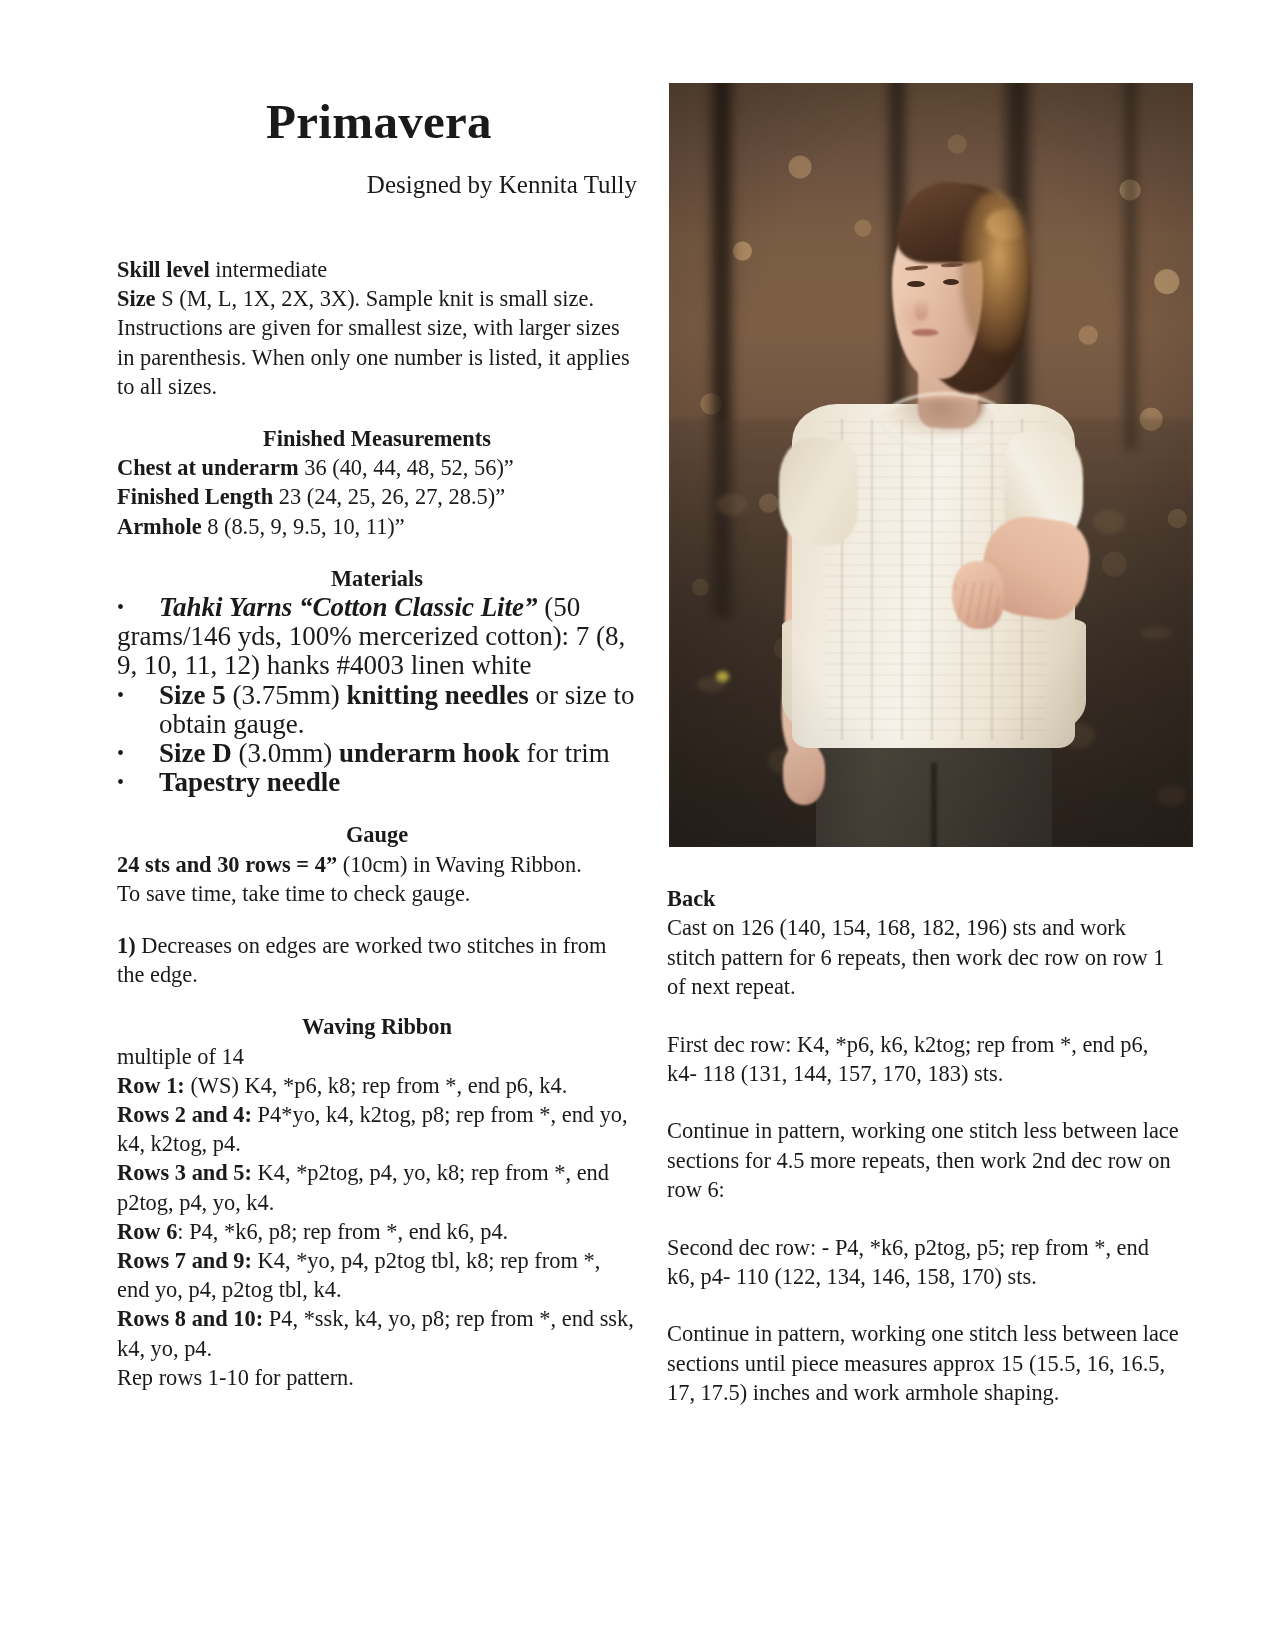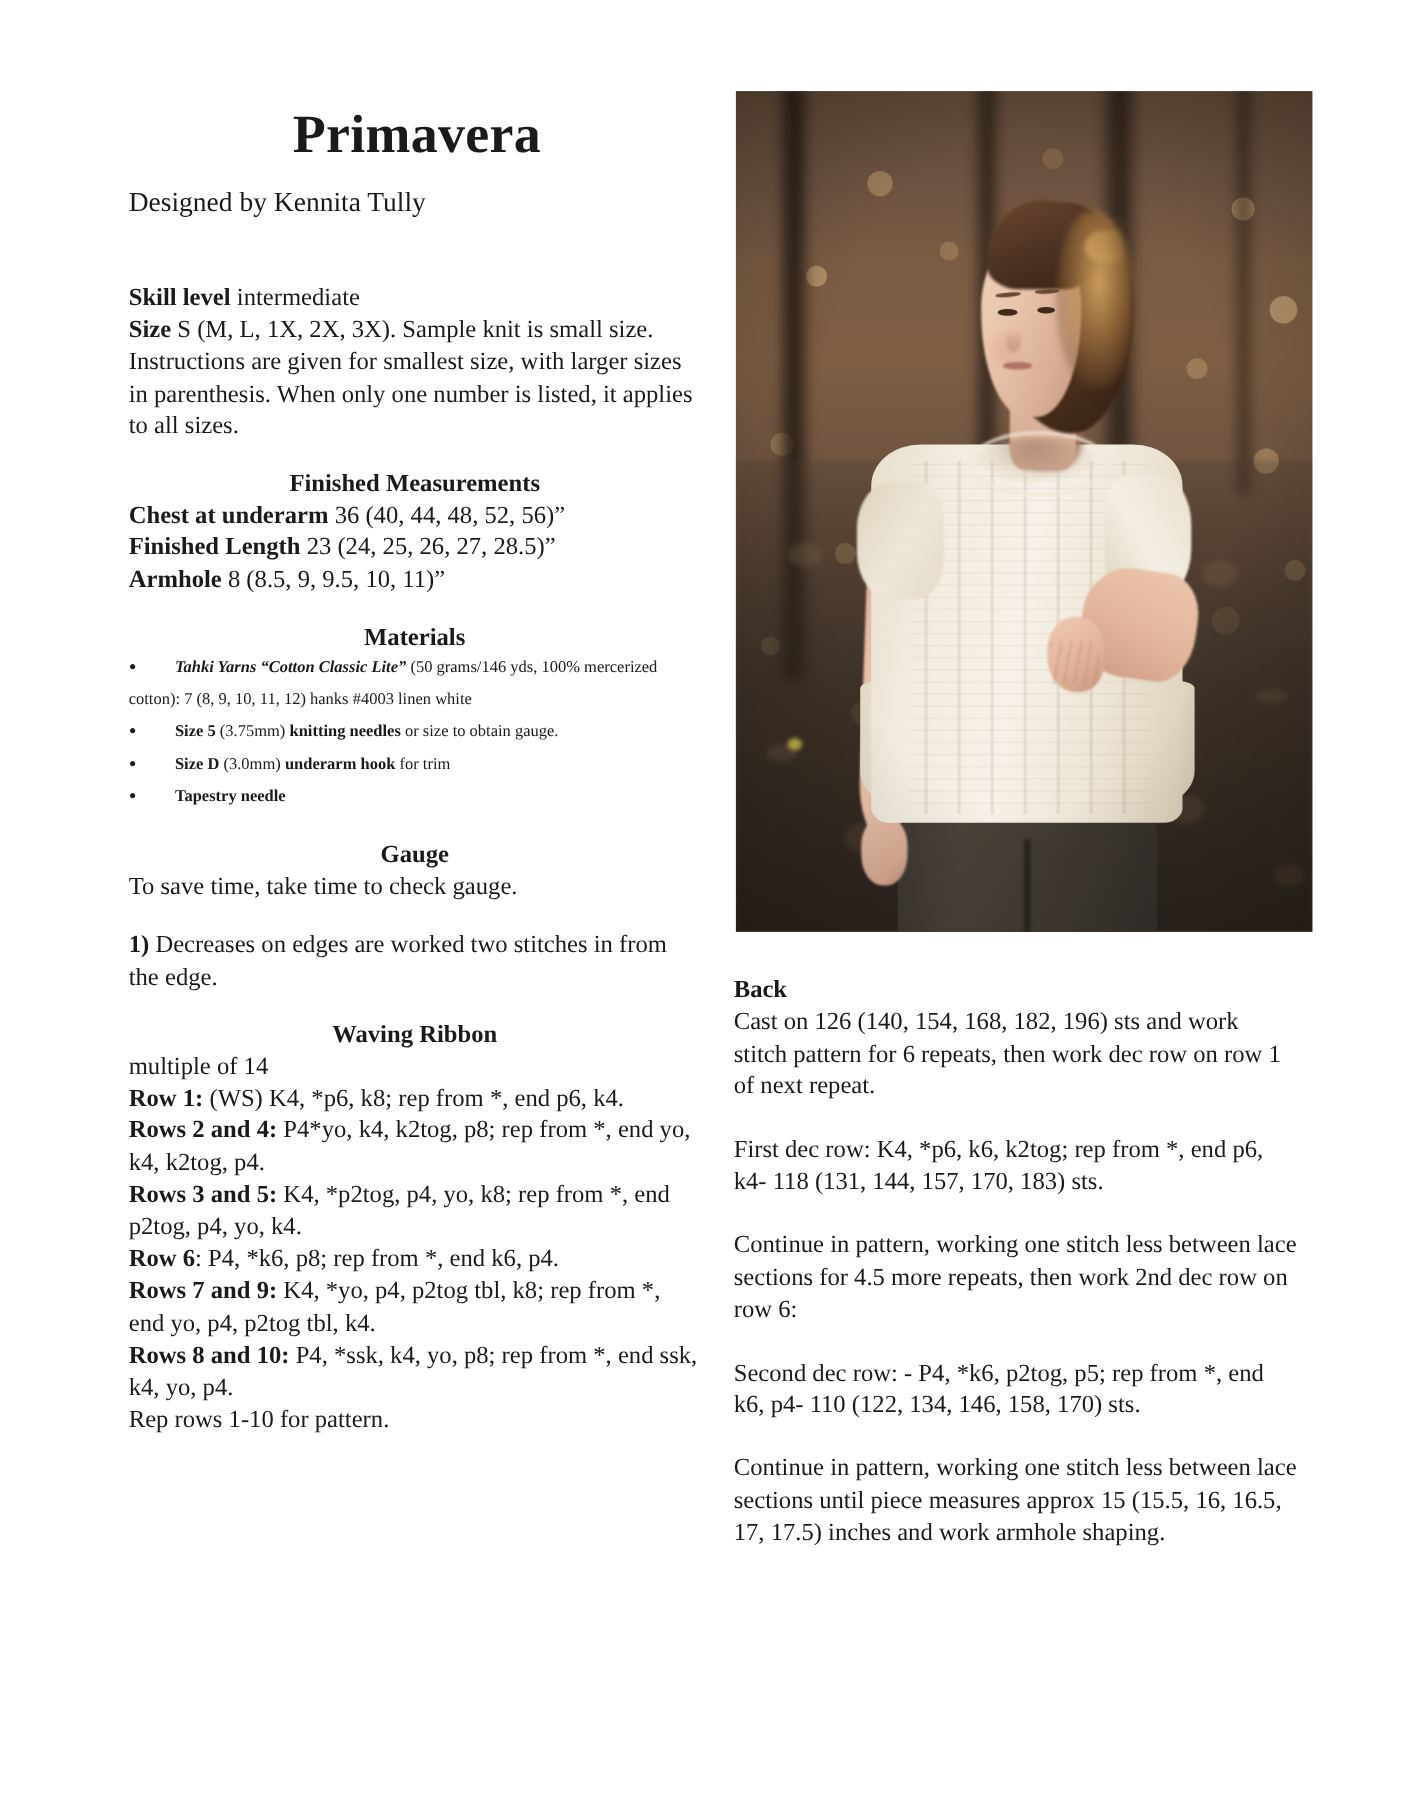--- a/index.html
+++ b/index.html
@@ -46,7 +46,7 @@
   .doc-byline {
     font-size: 25px;
     font-weight: normal;
-    text-align: left;
+    text-align: right;
     margin: 0 0 56px 0;
     line-height: 1.1;
   }

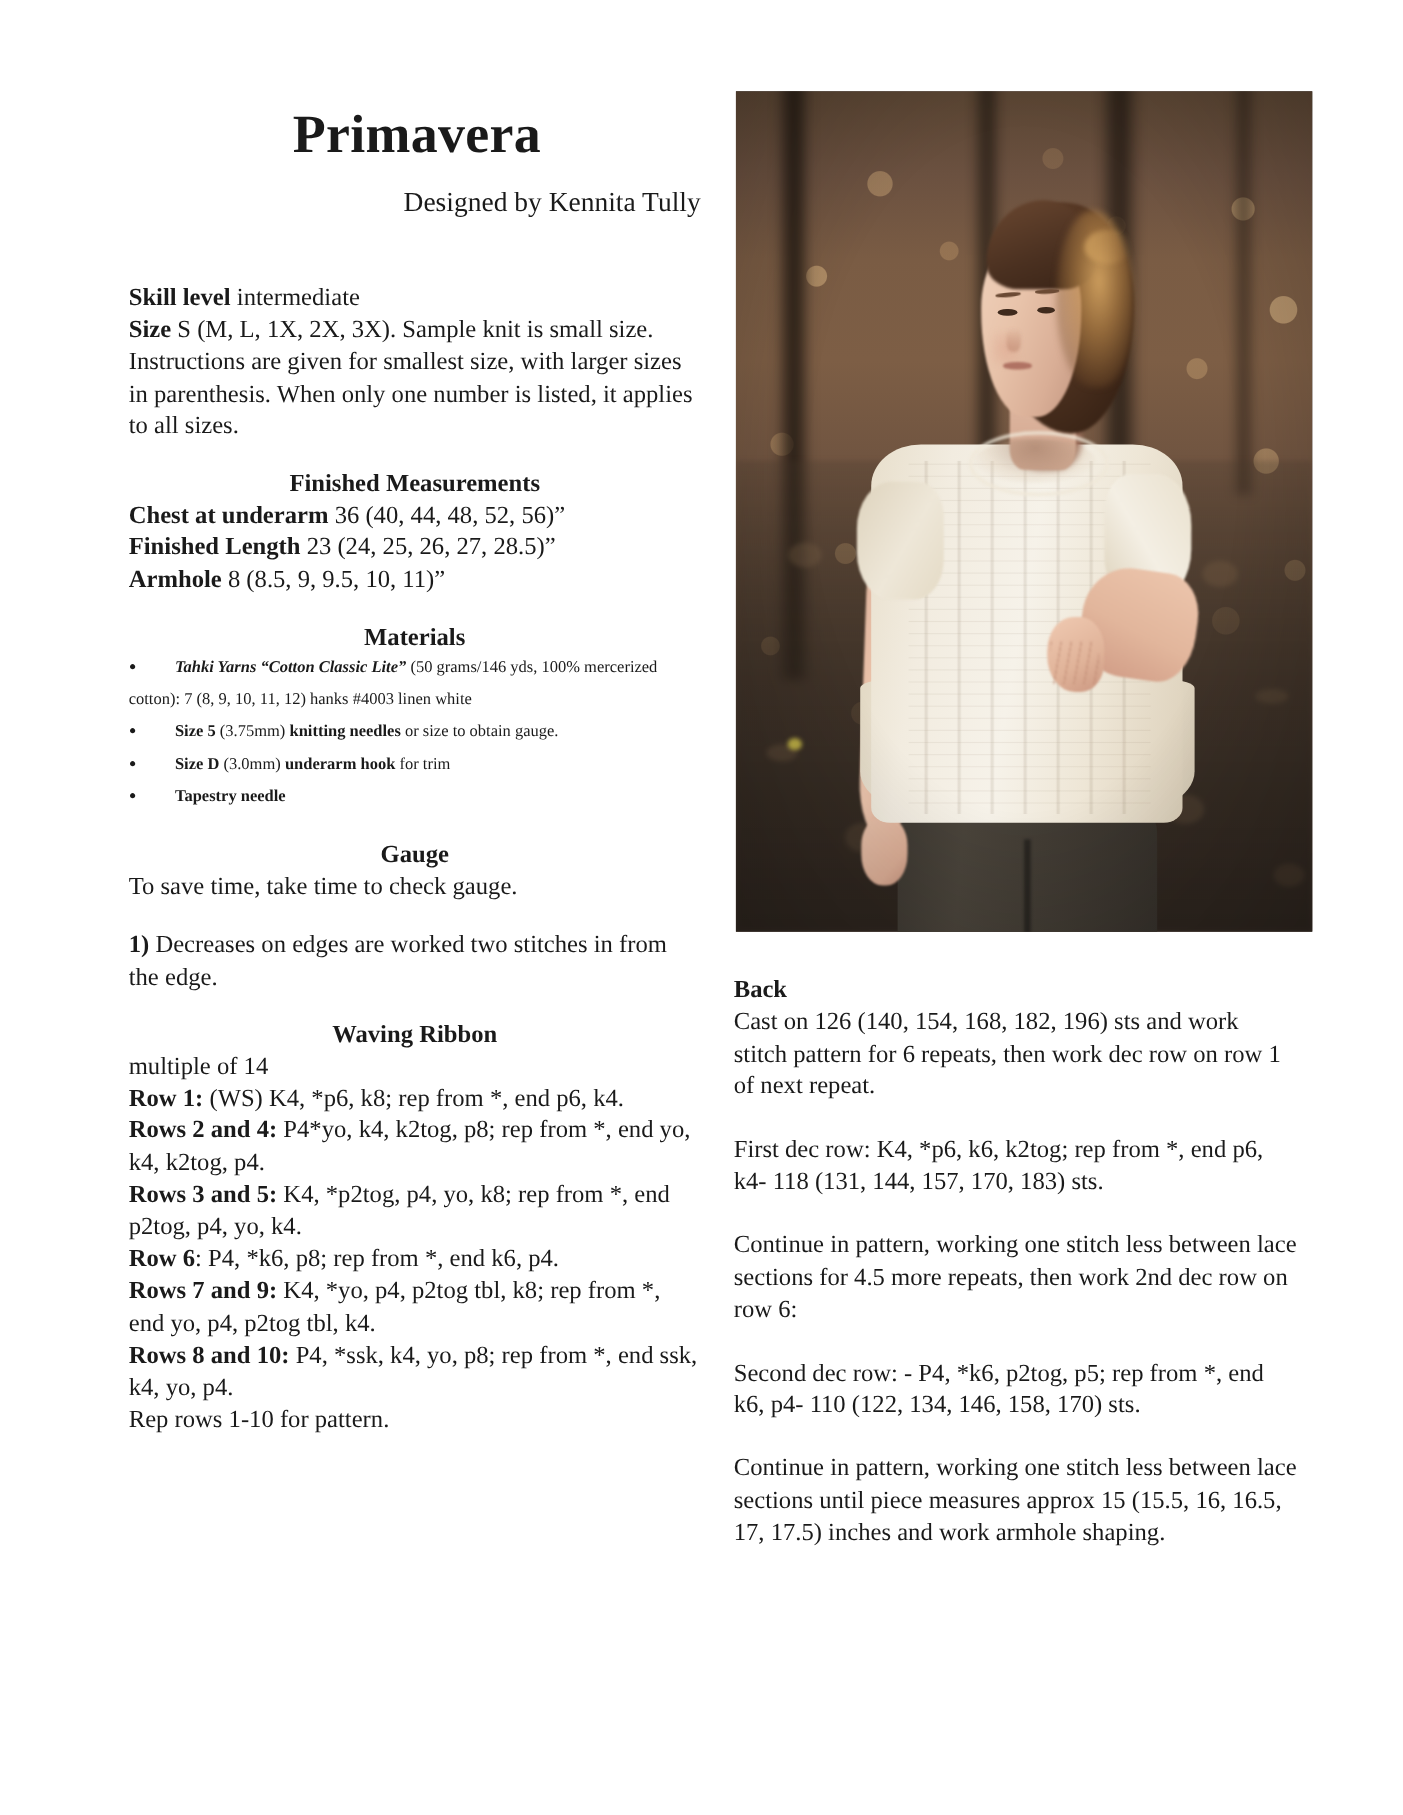--- a/index.html
+++ b/index.html
@@ -74,7 +74,7 @@
     padding: 0;
   }
   ul.mat > li {
-    font-size: 15px;
+    font-size: 27px;
     line-height: 29.2px;
     position: relative;
     margin: 0;

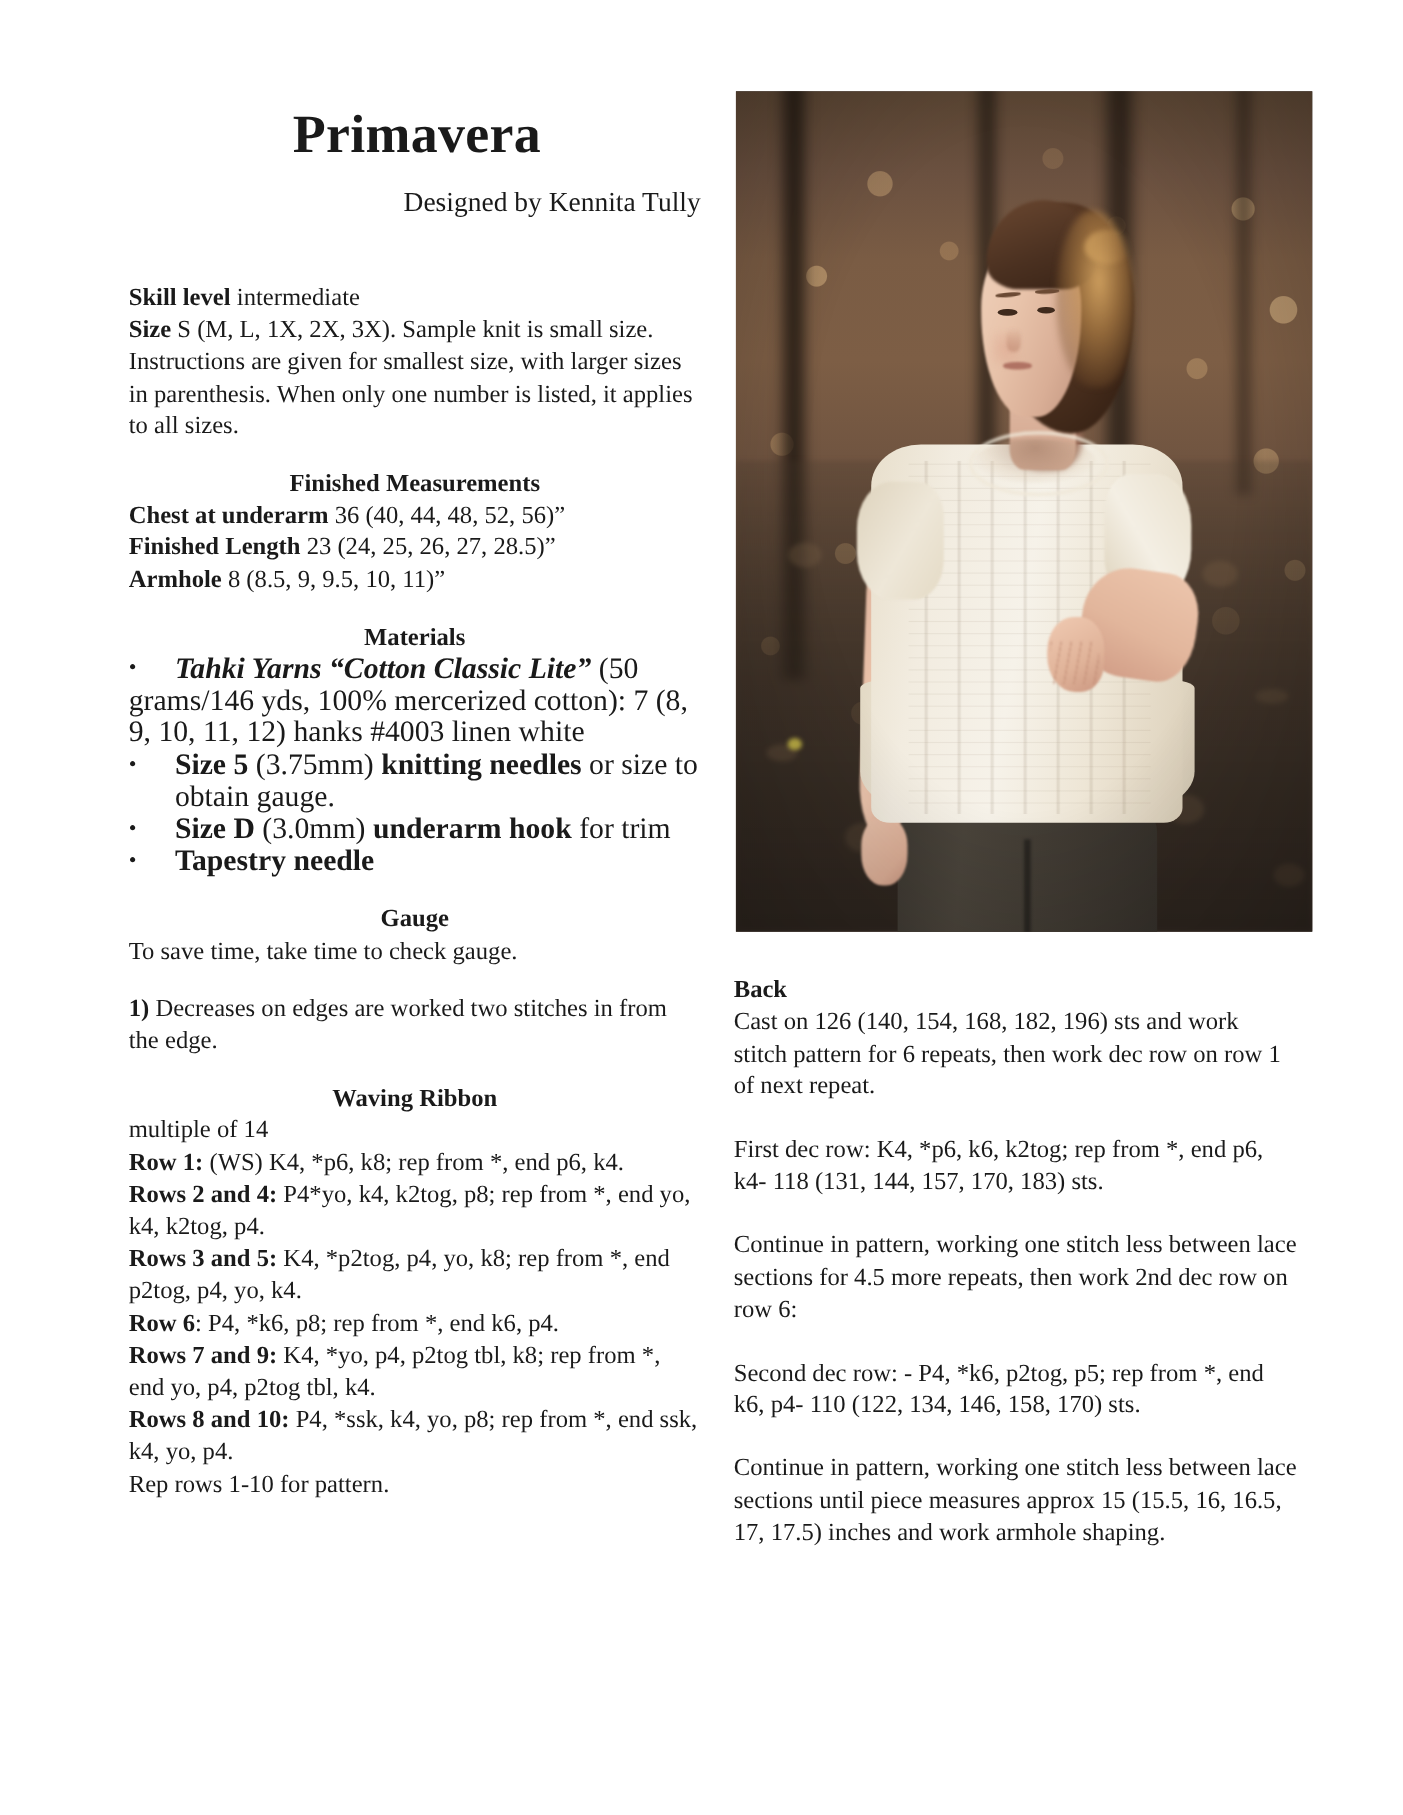--- a/index.html
+++ b/index.html
@@ -592,6 +592,7 @@
 
     <div class="blk">
       <p class="ln b">Gauge</p>
+      <p class="ln"><span class="b">24 sts and 30 rows = 4”</span><span> (10cm) in Waving Ribbon.</span></p>
       <p class="ln">To save time, take time to check gauge.</p>
     </div>
 

